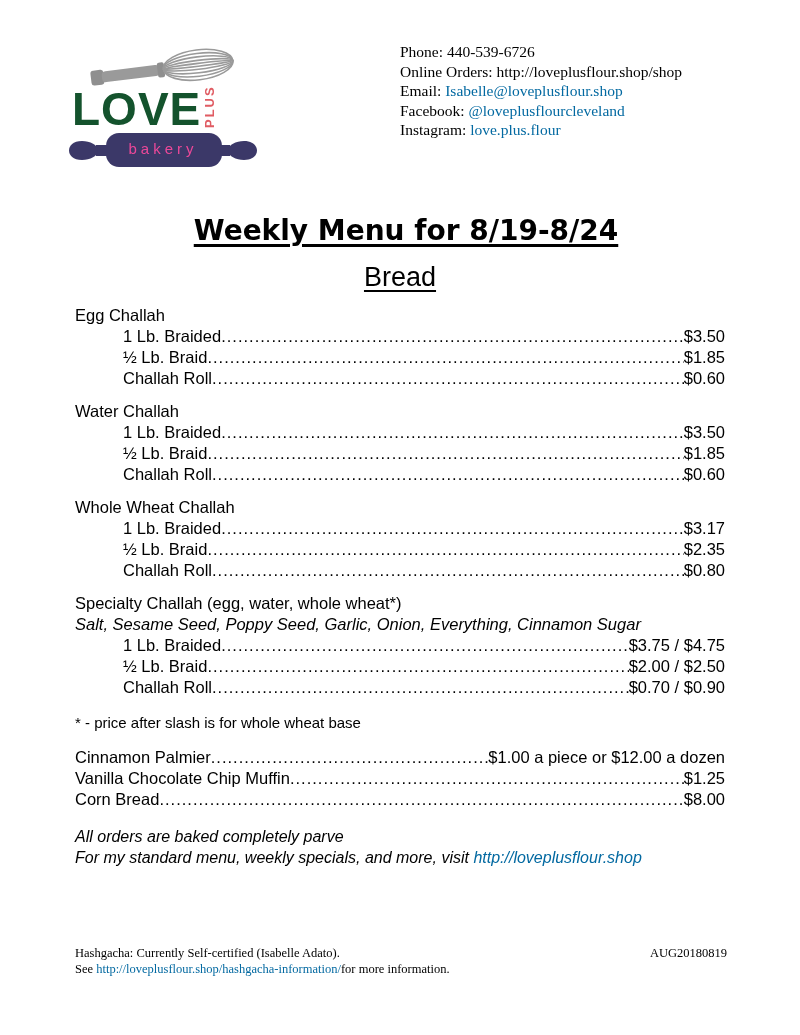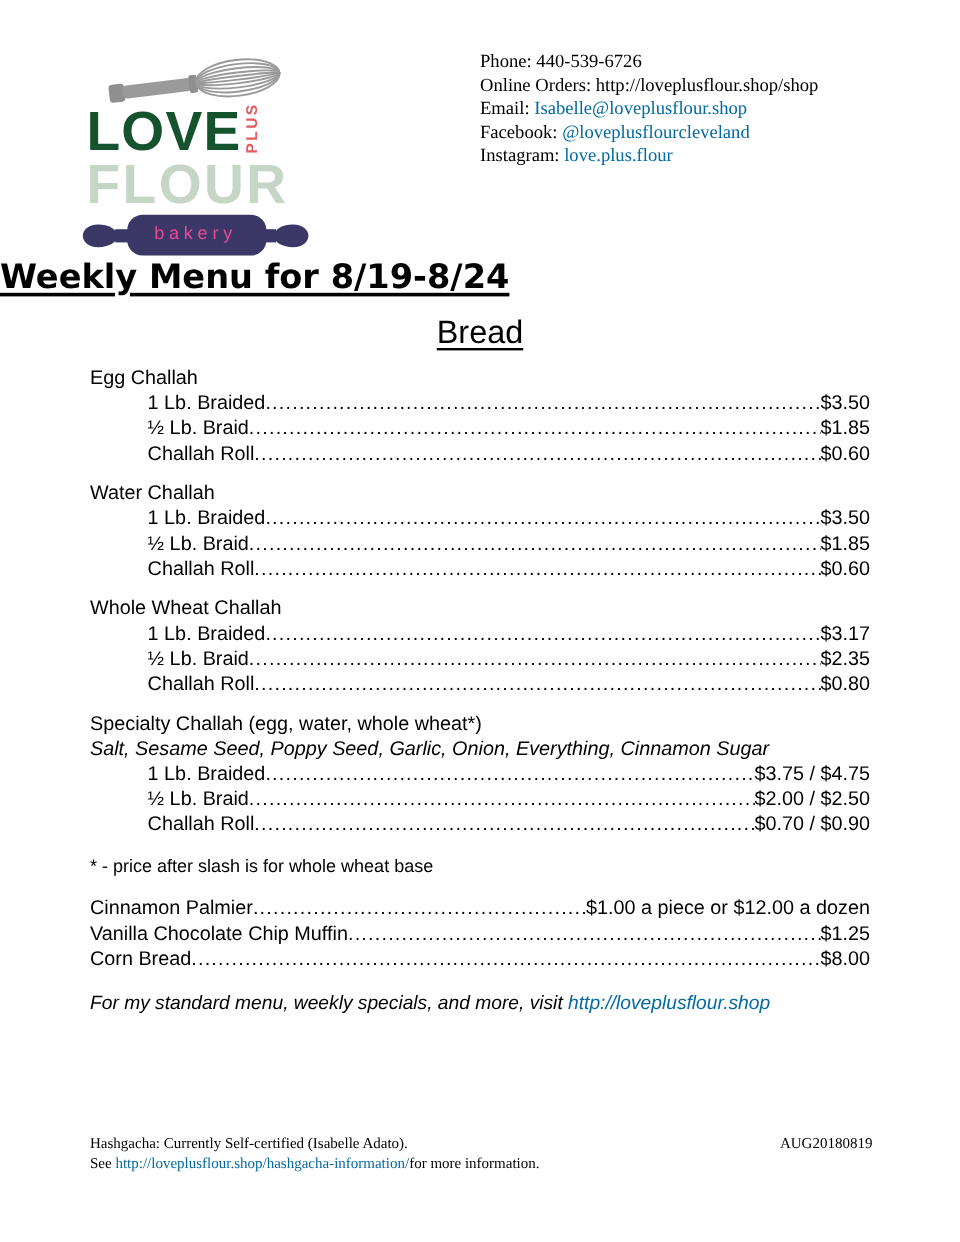--- a/index.html
+++ b/index.html
@@ -100,7 +100,6 @@
         <span class="love">LOVE</span>
         <span class="plus">PLUS</span>
       </div>
-      <div class="flour">FLOUR</div>
       <div class="pin">
         <svg width="190" height="38" viewBox="0 0 190 38">
           <rect x="38" y="1" width="116" height="34" rx="13" fill="#3B3868"></rect>

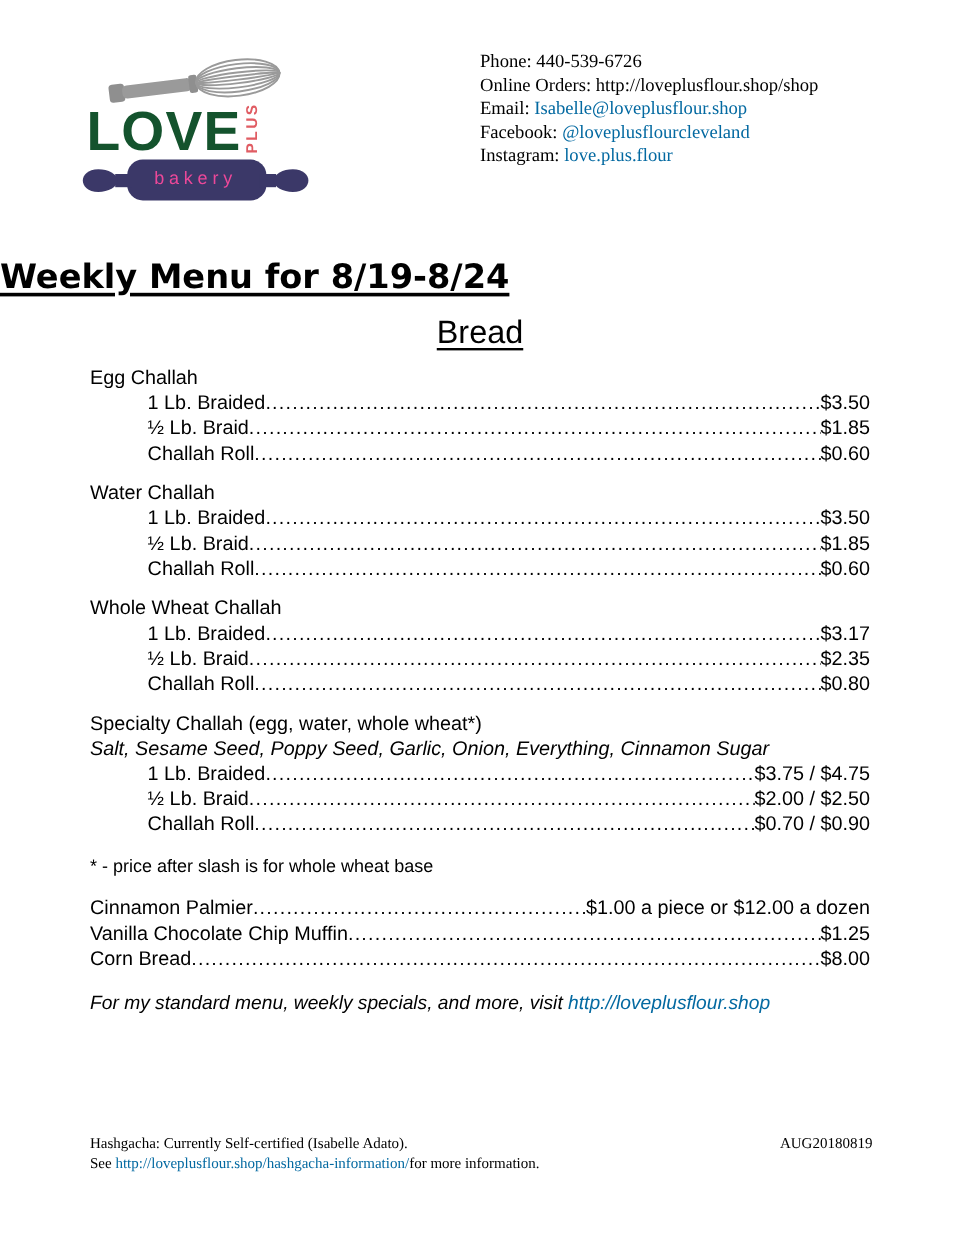--- a/index.html
+++ b/index.html
@@ -34,8 +34,8 @@
 
   
   .title {
-    font-family:"DejaVu Sans", sans-serif;
-    font-size:28px; font-weight:bold; margin:6px 0 14px 0;
+    text-align:center; font-family:"DejaVu Sans", sans-serif;
+    font-size:28px; font-weight:bold; margin:6px 0 14px 12px;
     text-decoration:underline; text-decoration-thickness:3px; text-underline-offset:4px;
   }
   .order-note {

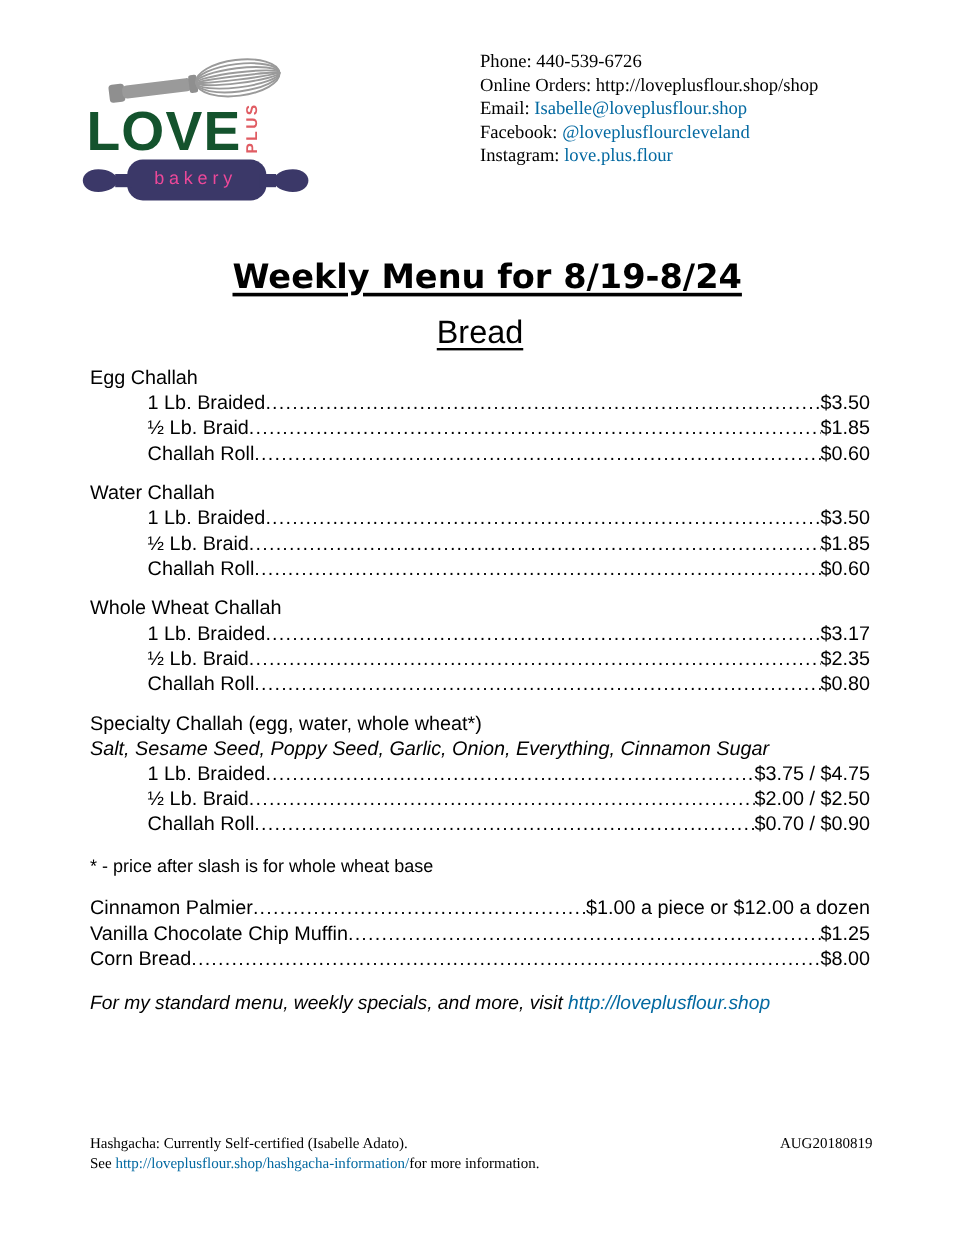--- a/index.html
+++ b/index.html
@@ -229,6 +229,7 @@
   </div>
 
   <div class="notes">
+    <div>All orders are baked completely parve</div>
     <div><span>For my standard menu, weekly specials, and more, visit </span><a class="link">http://loveplusflour.shop</a></div>
   </div>
 

